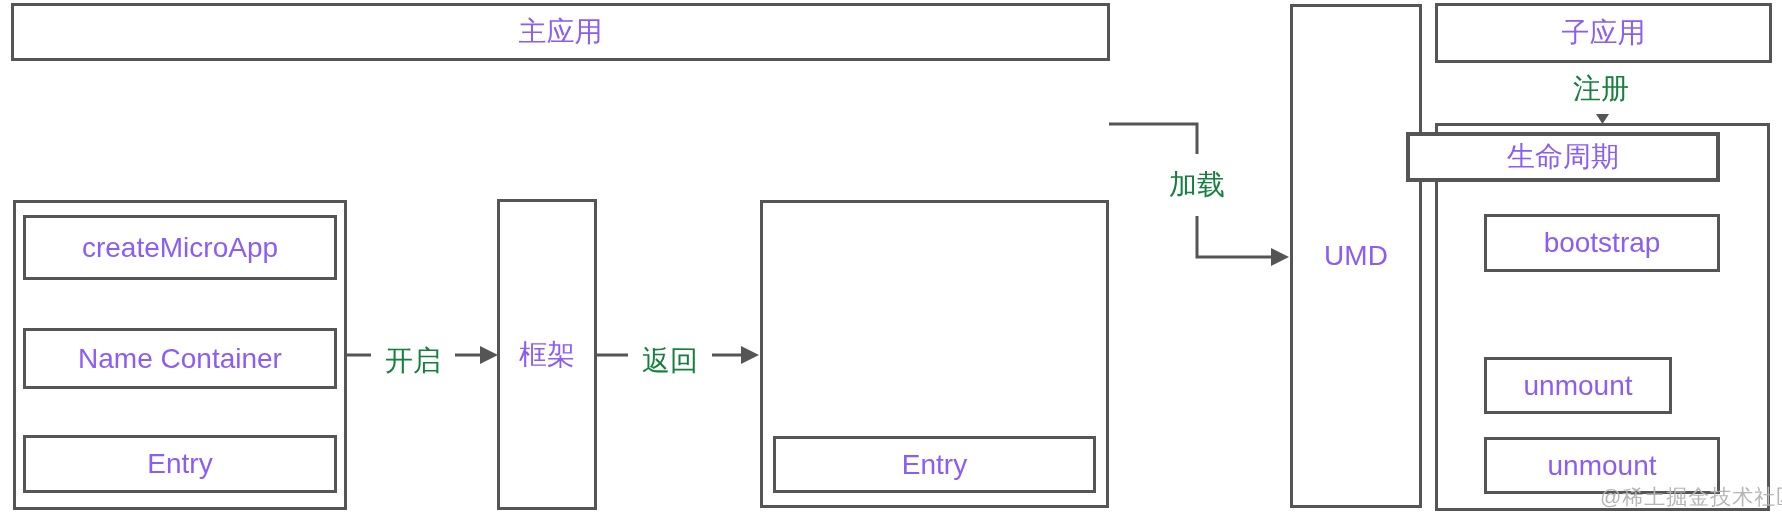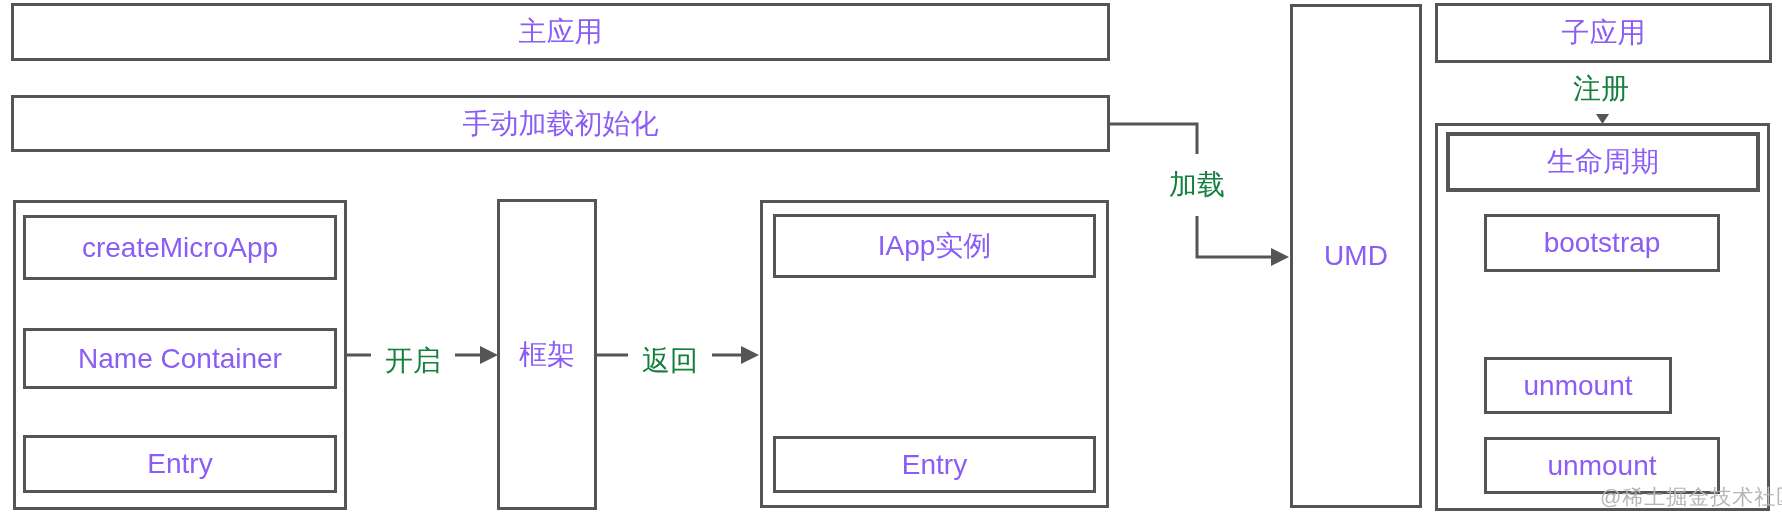--- a/index.html
+++ b/index.html
@@ -60,7 +60,6 @@
 <div class="canvas">
 
   <div class="box" style="left:11px; top:3px; width:1099px; height:58px;">主应用</div>
-  <div class="box" style="left:11px; top:95px; width:1099px; height:57px;">手动加载初始化</div>
 
   <div class="box group" style="left:13px; top:200px; width:334px; height:310px;"></div>
   <div class="box" style="left:23px; top:215px; width:314px; height:65px;">createMicroApp</div>

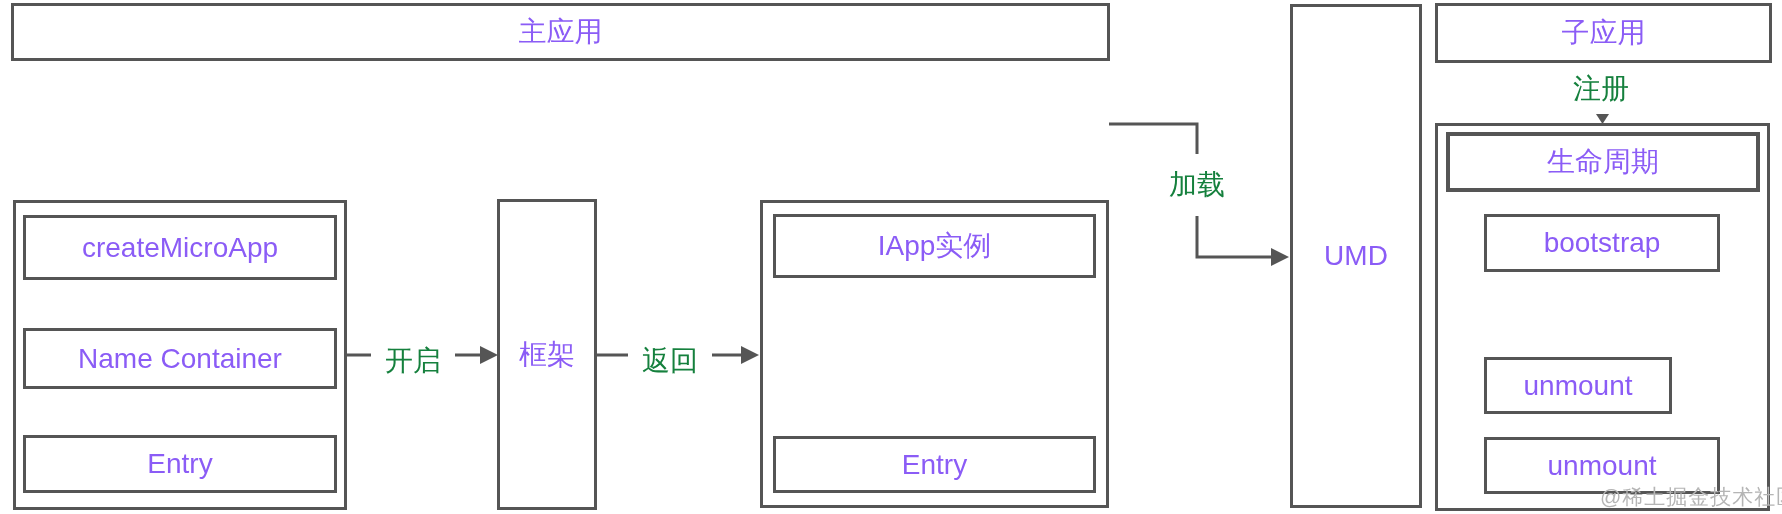--- a/index.html
+++ b/index.html
@@ -76,7 +76,7 @@
 
   <div class="box" style="left:1435px; top:3px; width:337px; height:60px;">子应用</div>
   <div class="box group" style="left:1435px; top:123px; width:335px; height:388px;"></div>
-  <div class="box thick" style="left:1446px; top:132px; width:314px; height:60px;">生命周期</div>
+  <div class="box thick" style="left:1406px; top:132px; width:314px; height:50px;">生命周期</div>
   <div class="box" style="left:1484px; top:214px; width:236px; height:58px;">bootstrap</div>
   <div class="box" style="left:1484px; top:357px; width:188px; height:57px;text-align:right;">unmount</div>
   <div class="box" style="left:1484px; top:437px; width:236px; height:57px;">unmount</div>

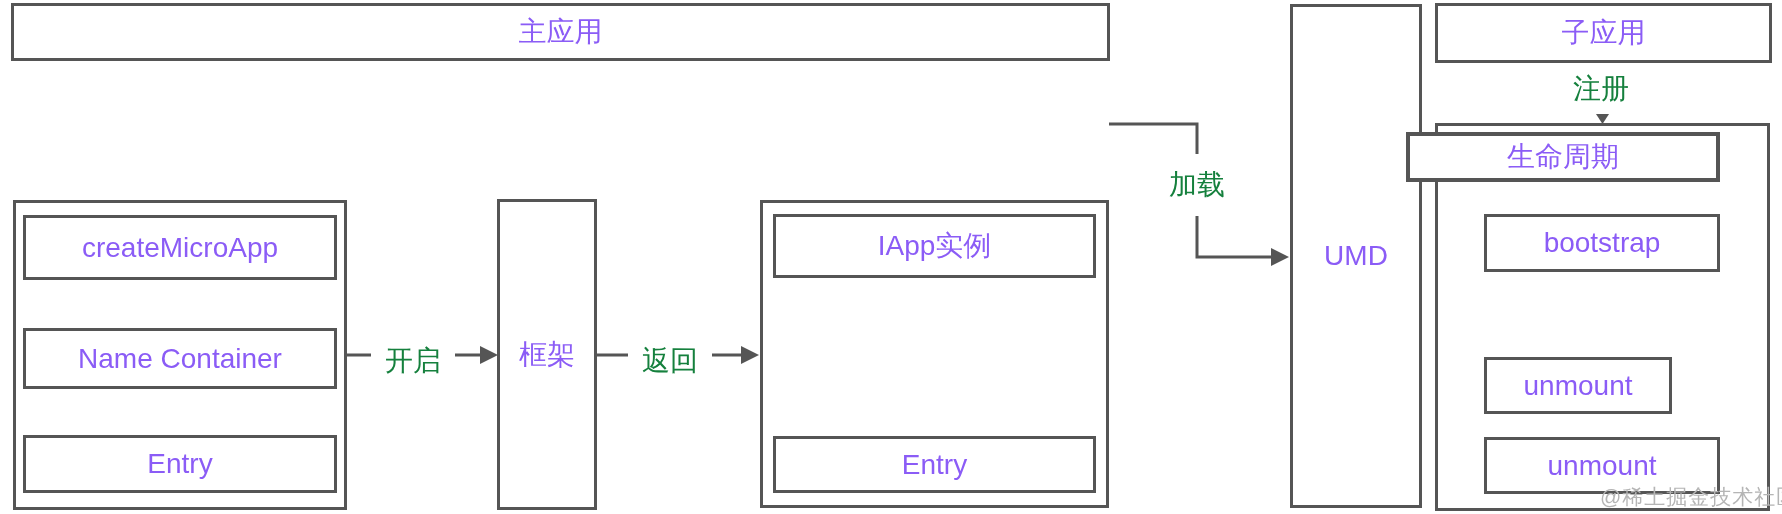--- a/index.html
+++ b/index.html
@@ -69,7 +69,6 @@
   <div class="box" style="left:497px; top:199px; width:100px; height:311px;">框架</div>
 
   <div class="box group" style="left:760px; top:200px; width:349px; height:308px;"></div>
-  <div class="box" style="left:773px; top:214px; width:323px; height:64px;">IApp实例</div>
   <div class="box" style="left:773px; top:436px; width:323px; height:57px;">Entry</div>
 
   <div class="box" style="left:1290px; top:4px; width:132px; height:504px;">UMD</div>

